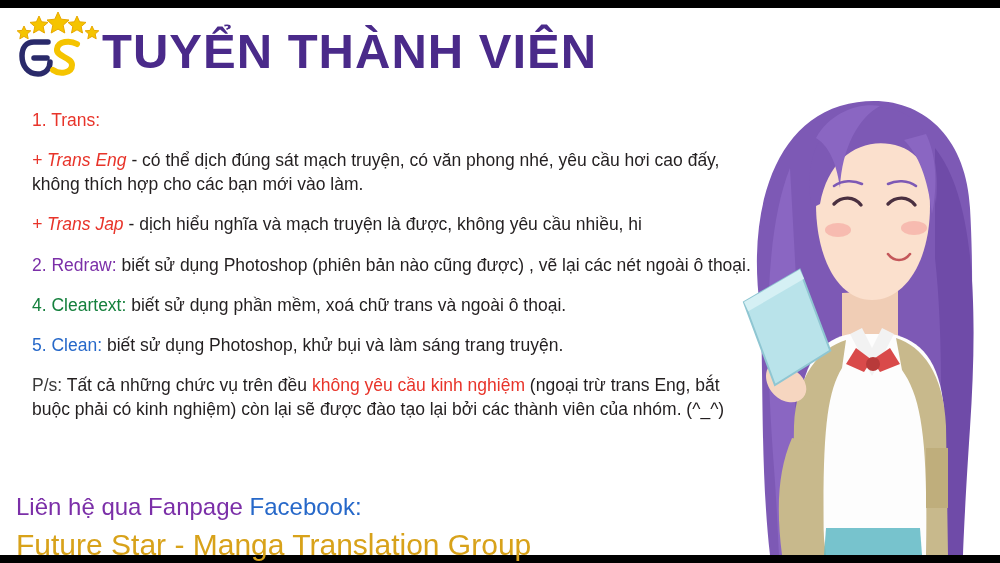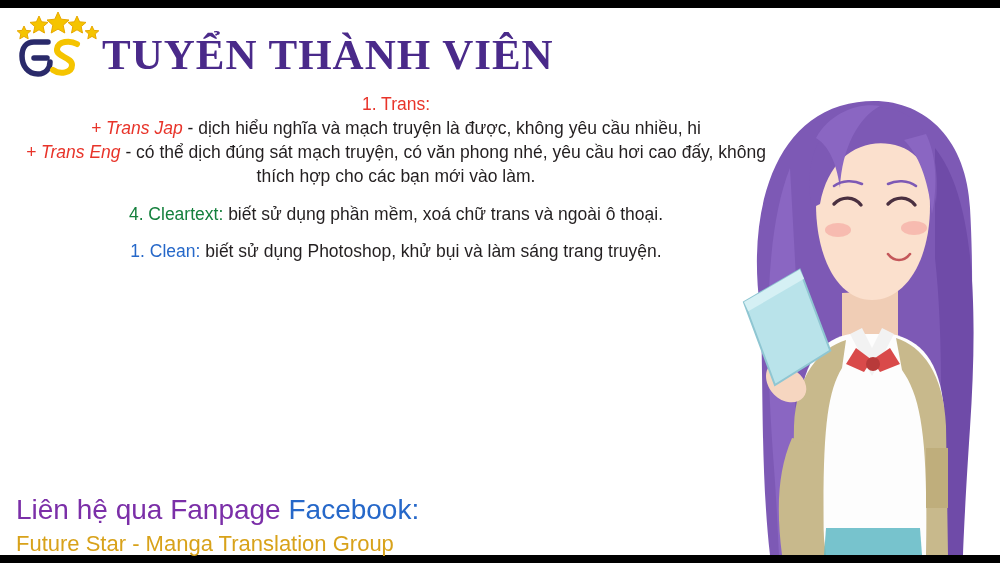--- a/index.html
+++ b/index.html
@@ -53,9 +53,9 @@
   }
   .logo svg { display: block; }
   .title {
-    font-family: Liberation Serif, serif;
+    font-family: Liberation Sans, sans-serif;
     font-weight: bold;
-    font-size: 43px;
+    font-size: 49px;
     letter-spacing: 1px;
     color: #4a2a8a;
     line-height: 1;

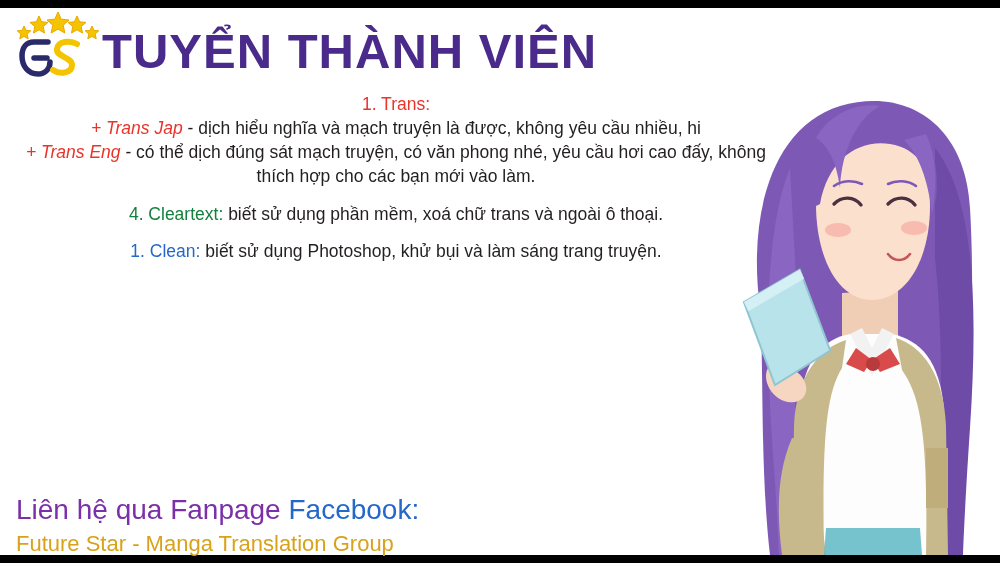--- a/index.html
+++ b/index.html
@@ -74,7 +74,7 @@
     line-height: 1.38;
   }
   .blk { margin-bottom: 13px; }
-  .ln { margin: 0; text-align: center; }
+  .ln { margin: 16px; }
   .c-red { color: #e8342a; }
   .c-purple { color: #7b2fa8; }
   .c-green { color: #17a33c; }

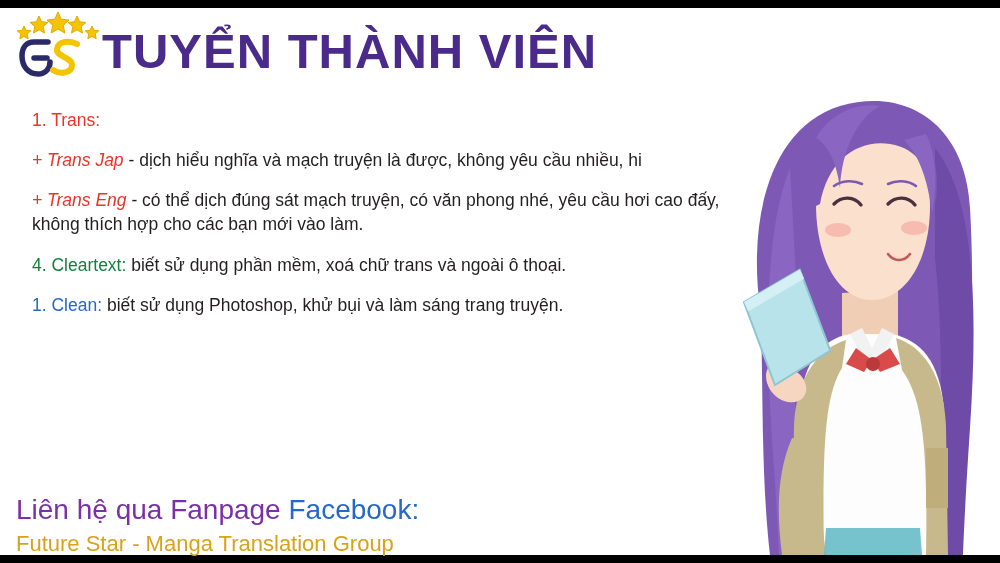--- a/index.html
+++ b/index.html
@@ -150,8 +150,8 @@
 
     <div class="blk">
       <p class="ln c-red">1. Trans:</p>
+      <p class="ln"><span class="c-red ital">+ Trans Eng</span><span> - có thể dịch đúng sát mạch truyện, có văn phong nhé, yêu cầu hơi cao đấy, không thích hợp cho các bạn mới vào làm.</span></p>
       <p class="ln"><span class="c-red ital">+ Trans Jap</span><span> - dịch hiểu nghĩa và mạch truyện là được, không yêu cầu nhiều, hi</span></p>
-      <p class="ln"><span class="c-red ital">+ Trans Eng</span><span> - có thể dịch đúng sát mạch truyện, có văn phong nhé, yêu cầu hơi cao đấy, không thích hợp cho các bạn mới vào làm.</span></p>
     </div>
 
 

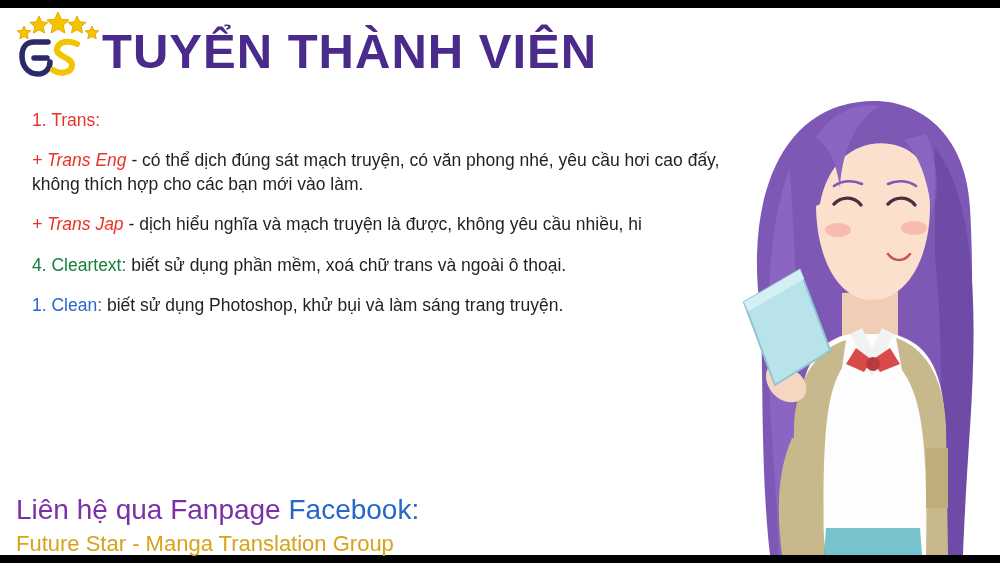--- a/index.html
+++ b/index.html
@@ -154,6 +154,9 @@
       <p class="ln"><span class="c-red ital">+ Trans Jap</span><span> - dịch hiểu nghĩa và mạch truyện là được, không yêu cầu nhiều, hi</span></p>
     </div>
 
+    <div class="blk">
+      <p class="ln"><span class="c-purple">2. Redraw:</span><span> biết sử dụng Photoshop (phiên bản nào cũng được) , vẽ lại các nét ngoài ô thoại.</span></p>
+    </div>
 
 
     <div class="blk">

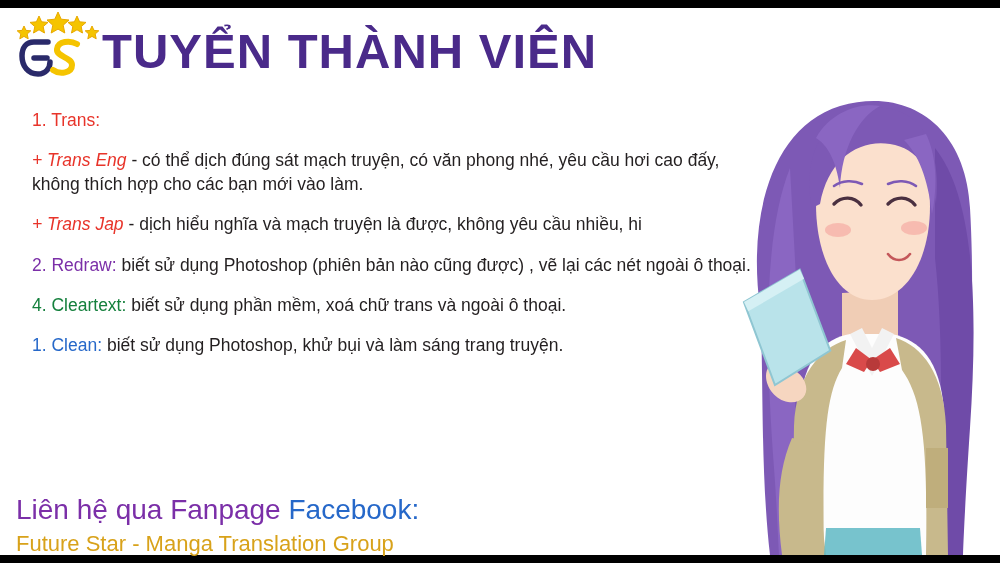--- a/index.html
+++ b/index.html
@@ -164,7 +164,7 @@
     </div>
 
     <div class="blk">
-      <p class="ln"><span class="c-blue">1. Clean:</span><span> biết sử dụng Photoshop, khử bụi và làm sáng trang truyện.</span></p>
+      <p class="ln"><span class="c-blue">5. Clean:</span><span> biết sử dụng Photoshop, khử bụi và làm sáng trang truyện.</span></p>
     </div>
 
 

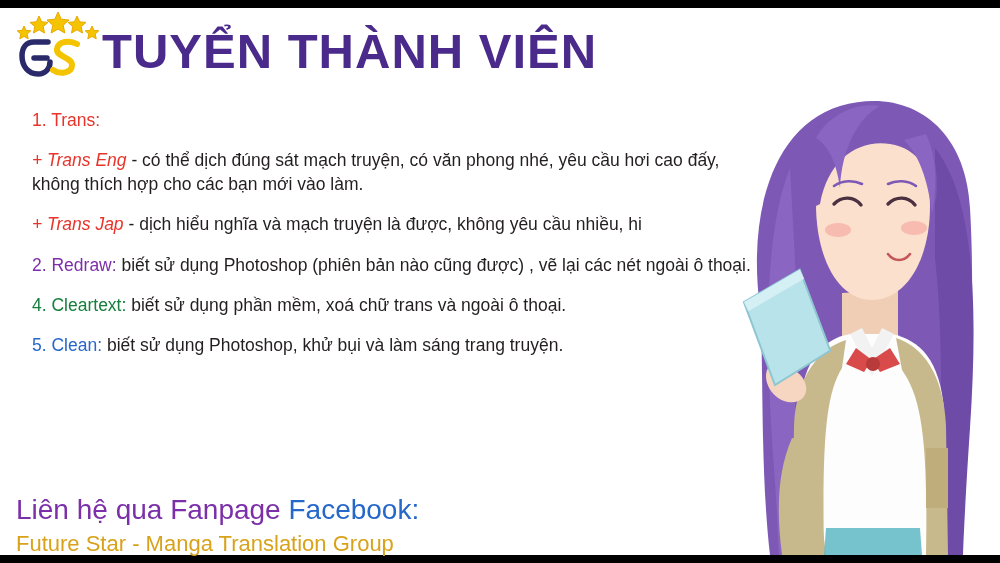--- a/index.html
+++ b/index.html
@@ -167,6 +167,9 @@
       <p class="ln"><span class="c-blue">5. Clean:</span><span> biết sử dụng Photoshop, khử bụi và làm sáng trang truyện.</span></p>
     </div>
 
+    <div class="blk">
+      <p class="ln"><span class="c-gray">P/s:</span><span> Tất cả những chức vụ trên đều </span><span class="c-red">không yêu cầu kinh nghiệm</span><span> (ngoại trừ trans Eng, bắt buộc phải có kinh nghiệm) còn lại sẽ được đào tạo lại bởi các thành viên của nhóm. (^_^)</span></p>
+    </div>
 
   </div>
 

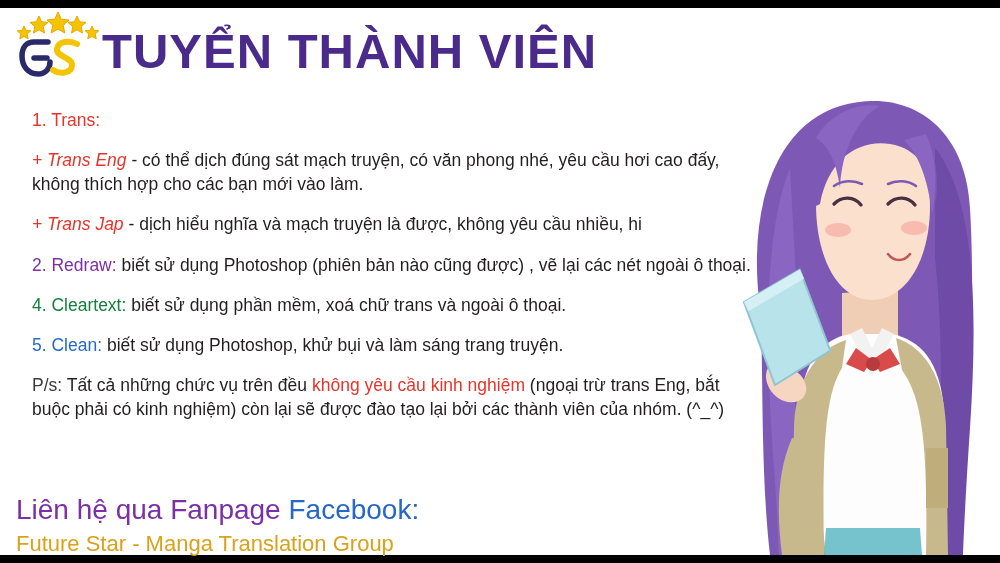--- a/index.html
+++ b/index.html
@@ -90,7 +90,7 @@
     width: 760px;
   }
   .contact-line {
-    font-size: 28px;
+    font-size: 24px;
     color: #7b2fa8;
     font-weight: normal;
     line-height: 1.25;

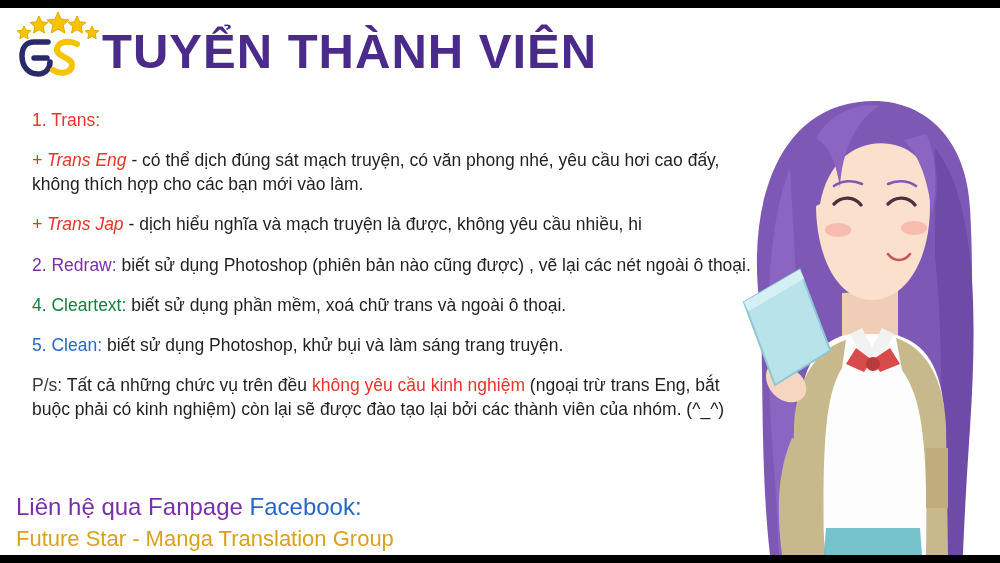--- a/index.html
+++ b/index.html
@@ -97,7 +97,7 @@
   }
   .contact-line .fb { color: #2668c9; }
   .group-line {
-    font-size: 22px;
+    font-size: 30px;
     color: #d8a21a;
     line-height: 1.3;
     margin-top: 3px;

